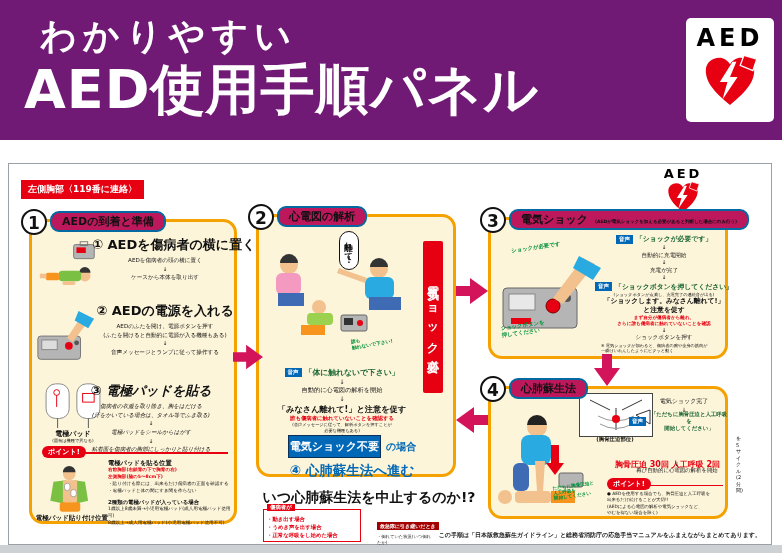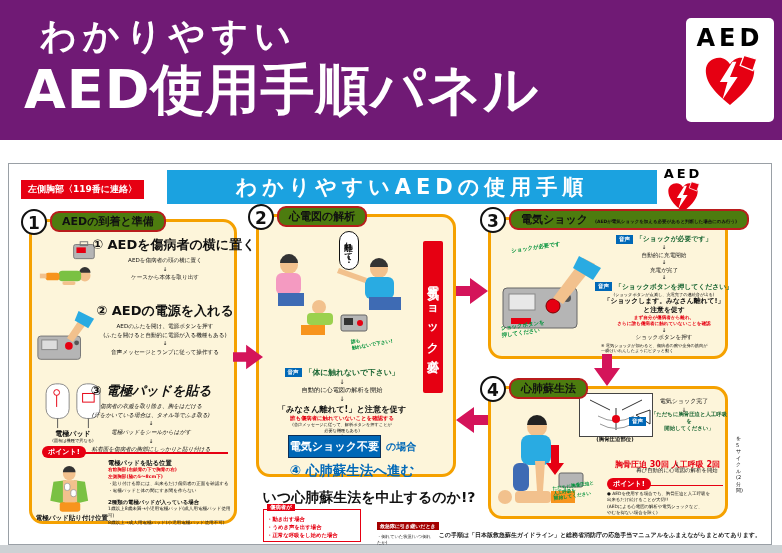--- a/index.html
+++ b/index.html
@@ -145,7 +145,6 @@
 
   <div class="panel">
     <div class="badge">左側胸部〈119番に連絡〉</div>
-    <div class="panel-header">わかりやすいAEDの使用手順</div>
     <div class="aed-logo small">
       <div class="aed-logo-text">AED</div>
       <svg viewBox="0 0 44 44">

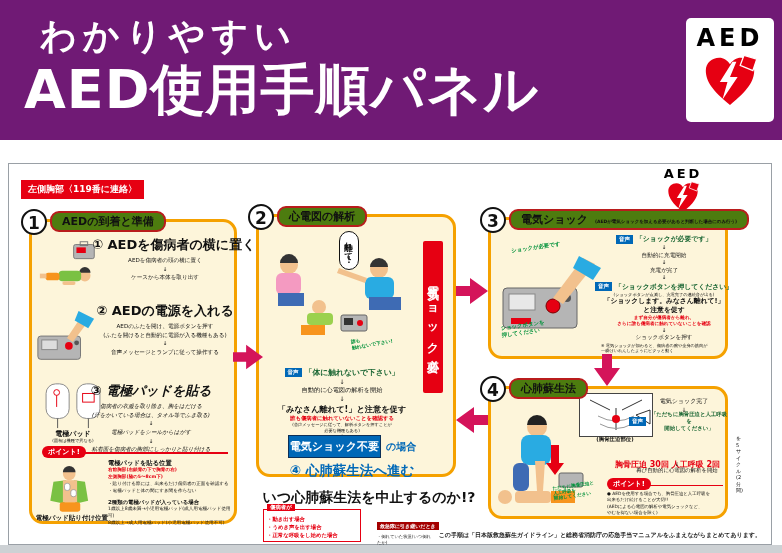--- a/index.html
+++ b/index.html
@@ -32,7 +32,7 @@
   .sec4{left:479px;top:222px;width:240px;height:133px;}
   .num{position:absolute;top:-13px;left:-11px;width:26px;height:26px;border-radius:50%;background:#fff;border:2px solid #111;
        font-size:17px;font-weight:bold;text-align:center;line-height:24px;z-index:3;box-sizing:border-box;}
-  .pill{position:absolute;top:-11px;left:18px;border:2px solid #b91c1c;background:#4d7c0f;border-radius:9px;
+  .pill{position:absolute;top:-11px;left:18px;border:2px solid #0369a1;background:#be185d;border-radius:9px;
         padding:1px 10px;font-size:11px;font-weight:bold;white-space:nowrap;z-index:2;}
   .pill-note{font-size:4.5px;font-weight:bold;margin-left:3px;}
   .pre{white-space:pre-line;}

